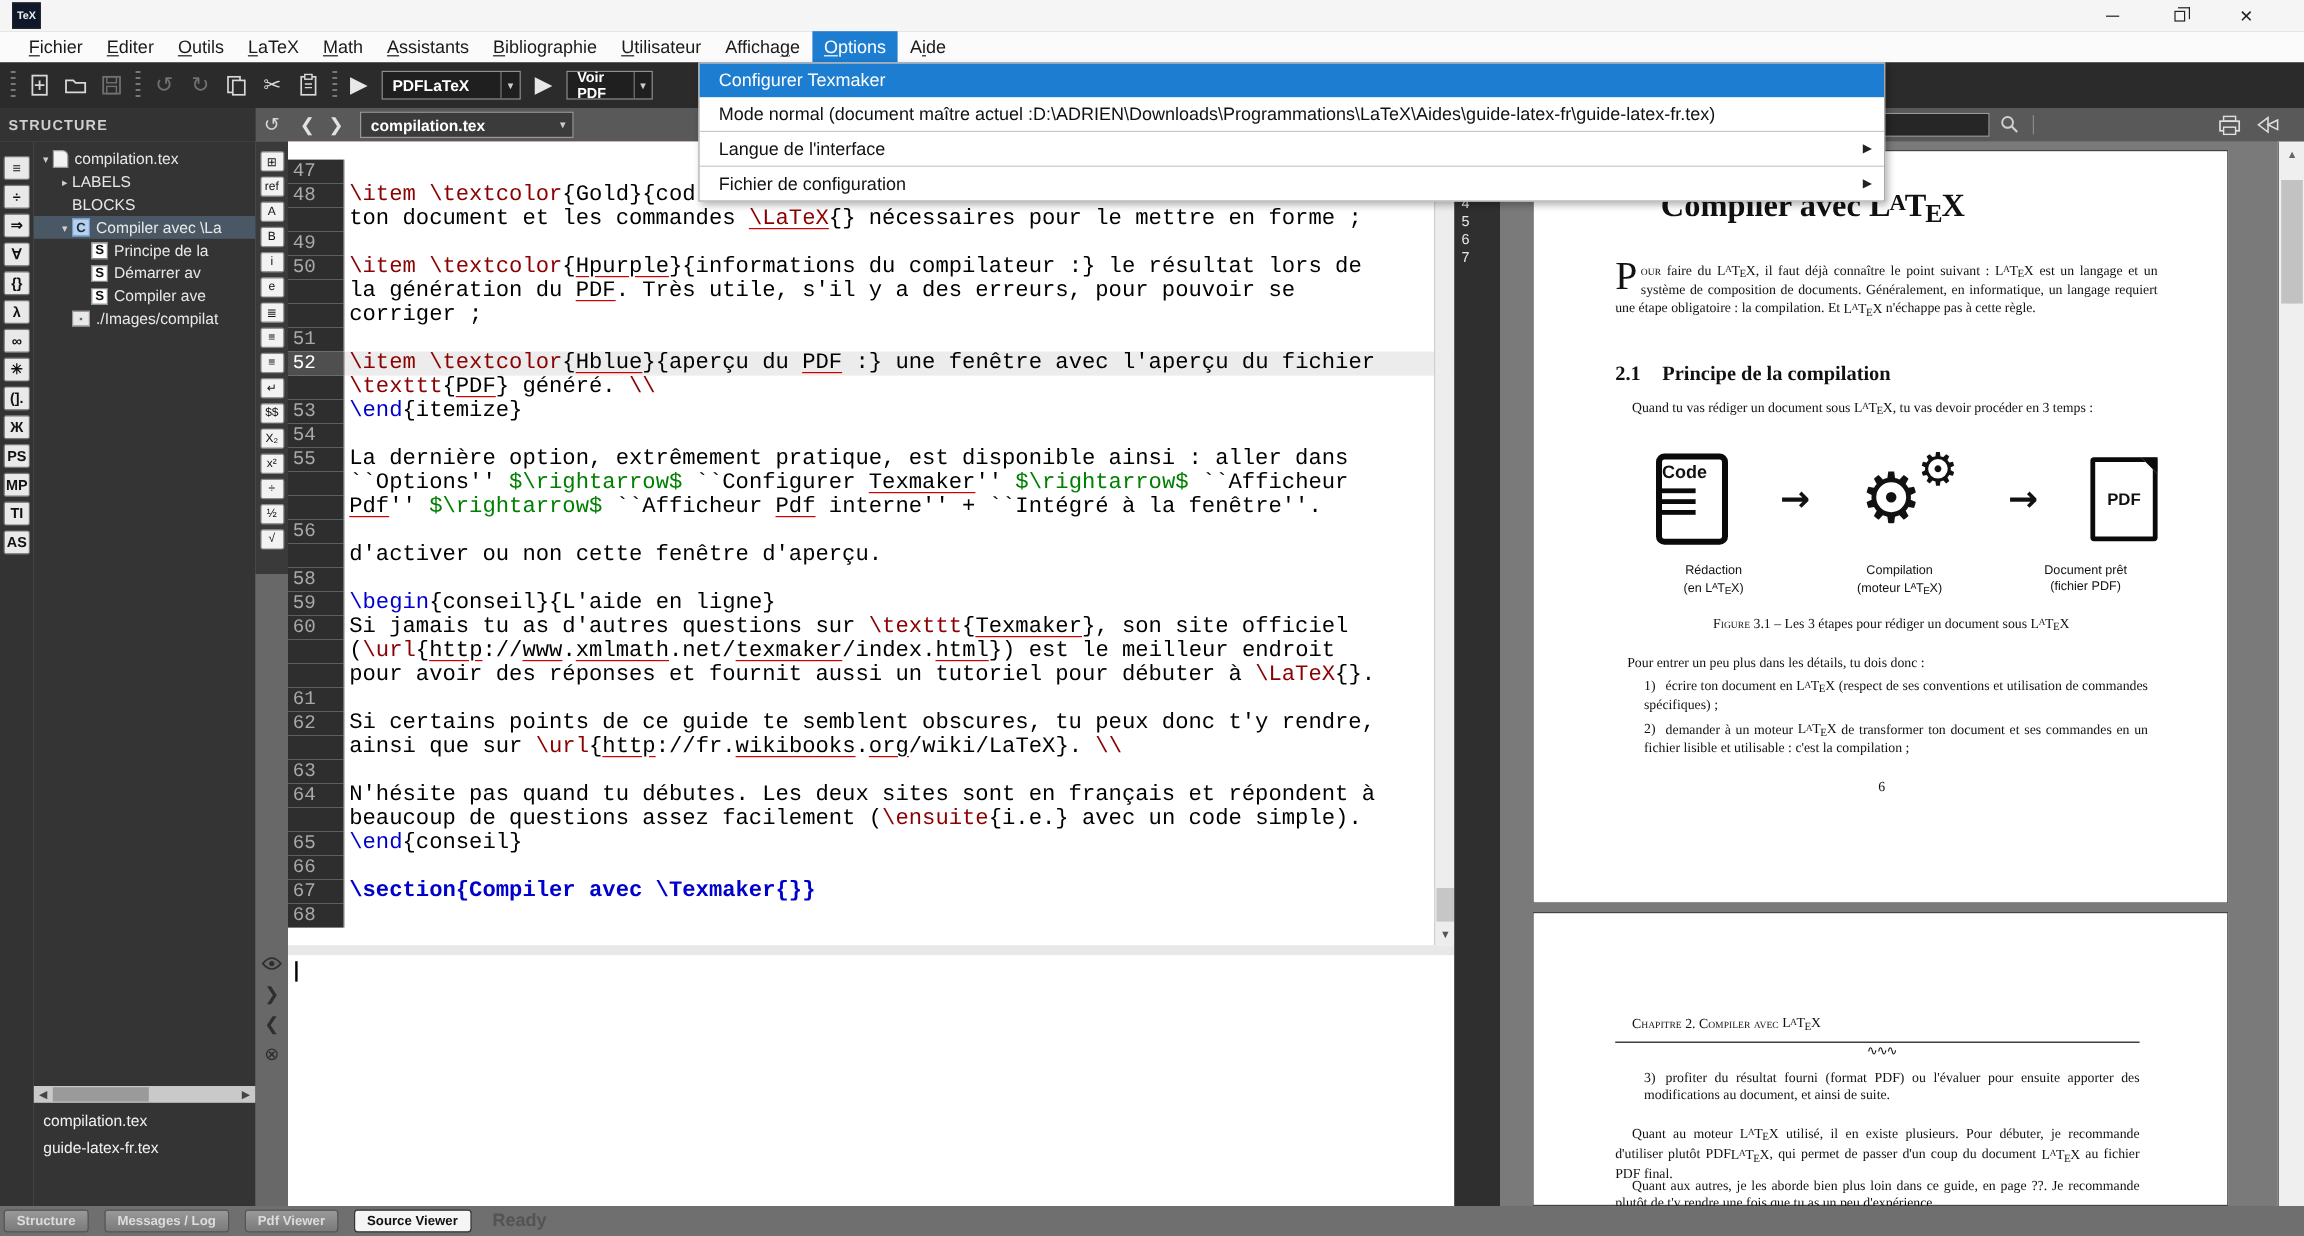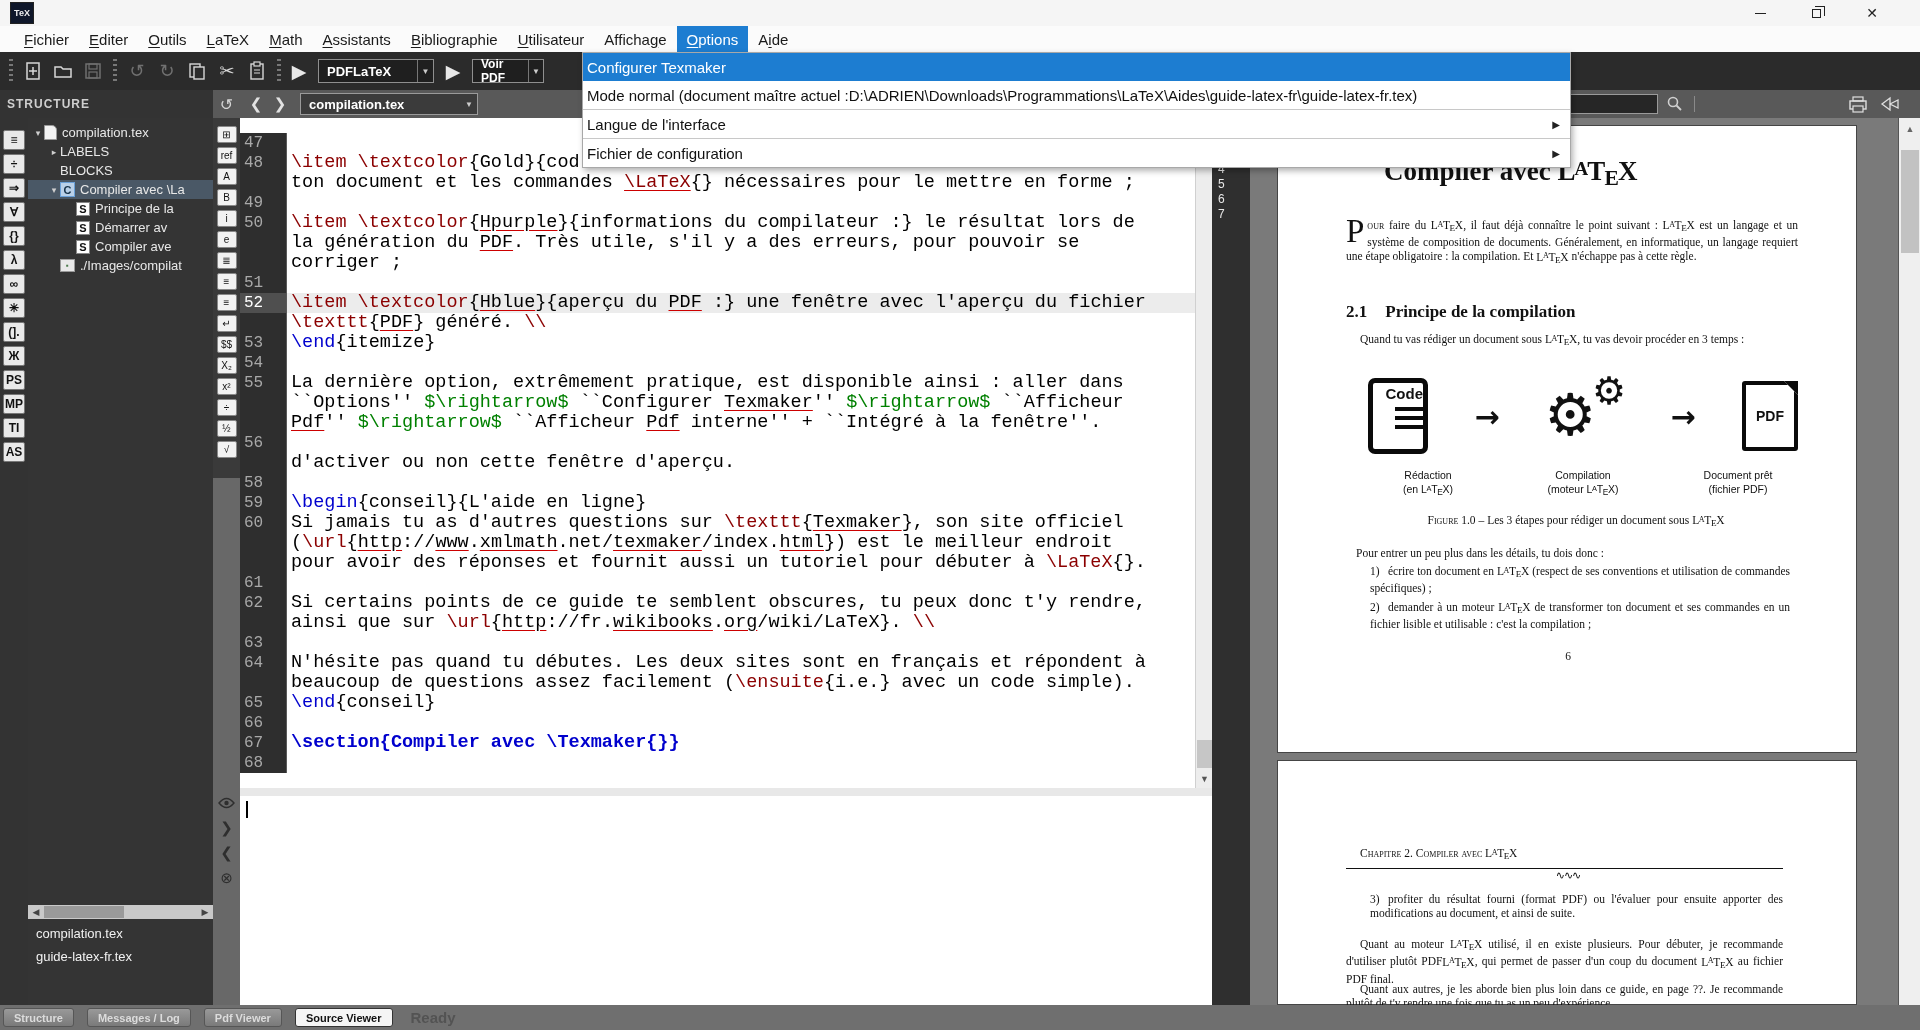--- a/index.html
+++ b/index.html
@@ -143,7 +143,7 @@
   
   .menupopup { position:absolute; left:582px; top:52px; width:989px; background:#fff; border:1px solid #a8a8a8;
                box-shadow:2px 3px 6px rgba(0,0,0,.3); z-index:50; }
-  .mp-item { height:28px; display:flex; align-items:center; padding-left:4px; font-size:15px; color:#111; position:relative; }
+  .mp-item { height:28px; display:flex; align-items:center; padding-left:16px; font-size:15px; color:#111; position:relative; }
   .mp-item.hl { background:#1d7dd1; color:#fff; }
   .mp-item .sub { position:absolute; right:10px; font-size:10px; color:#222; }
   .mp-sep { height:0; border-top:1px solid #c8c8c8; }

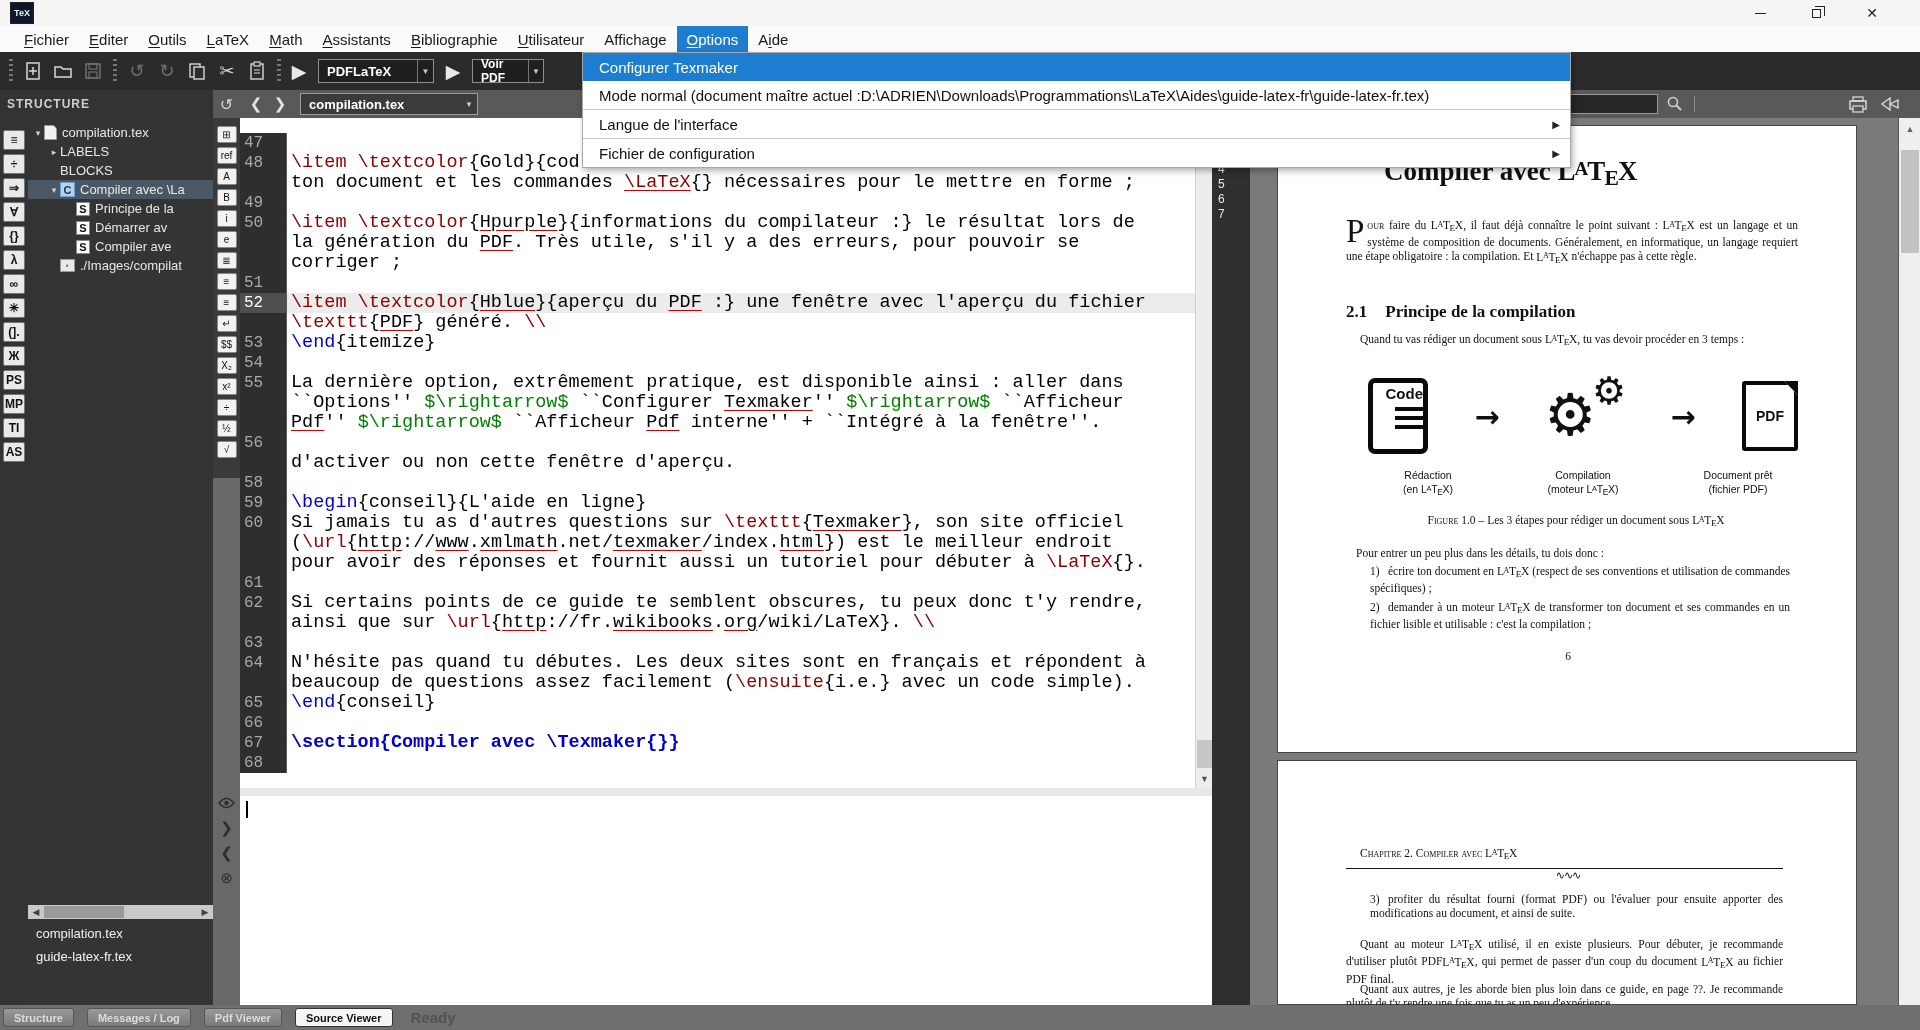--- a/index.html
+++ b/index.html
@@ -115,7 +115,7 @@
   .p-par1 { position:absolute; left:68px; top:206px; width:452px; font-size:11.5px; line-height:14px; }
   .p-par1 .ind { display:inline-block; width:14px; }
   .diagram { position:absolute; left:90px; top:252px; width:430px; display:flex; align-items:center; justify-content:space-between; }
-  .codedoc { width:60px; height:76px; border:5px solid #0a0a0a; border-radius:7px; display:flex; flex-direction:column; align-items:flex-end; padding-top:2px; }
+  .codedoc { width:60px; height:76px; border:5px solid #0a0a0a; border-radius:7px; display:flex; flex-direction:column; align-items:flex-start; padding-top:2px;margin-left:12px; }
   .codedoc .cl { font-size:15px; font-weight:bold; font-family:"Liberation Sans", sans-serif; }
   .codedoc .bar { width:28px; height:0; border-top:4px solid #0a0a0a; margin-top:5px; }
   .bigarrow { font-size:30px; font-weight:bold; font-family:"DejaVu Sans", sans-serif; }

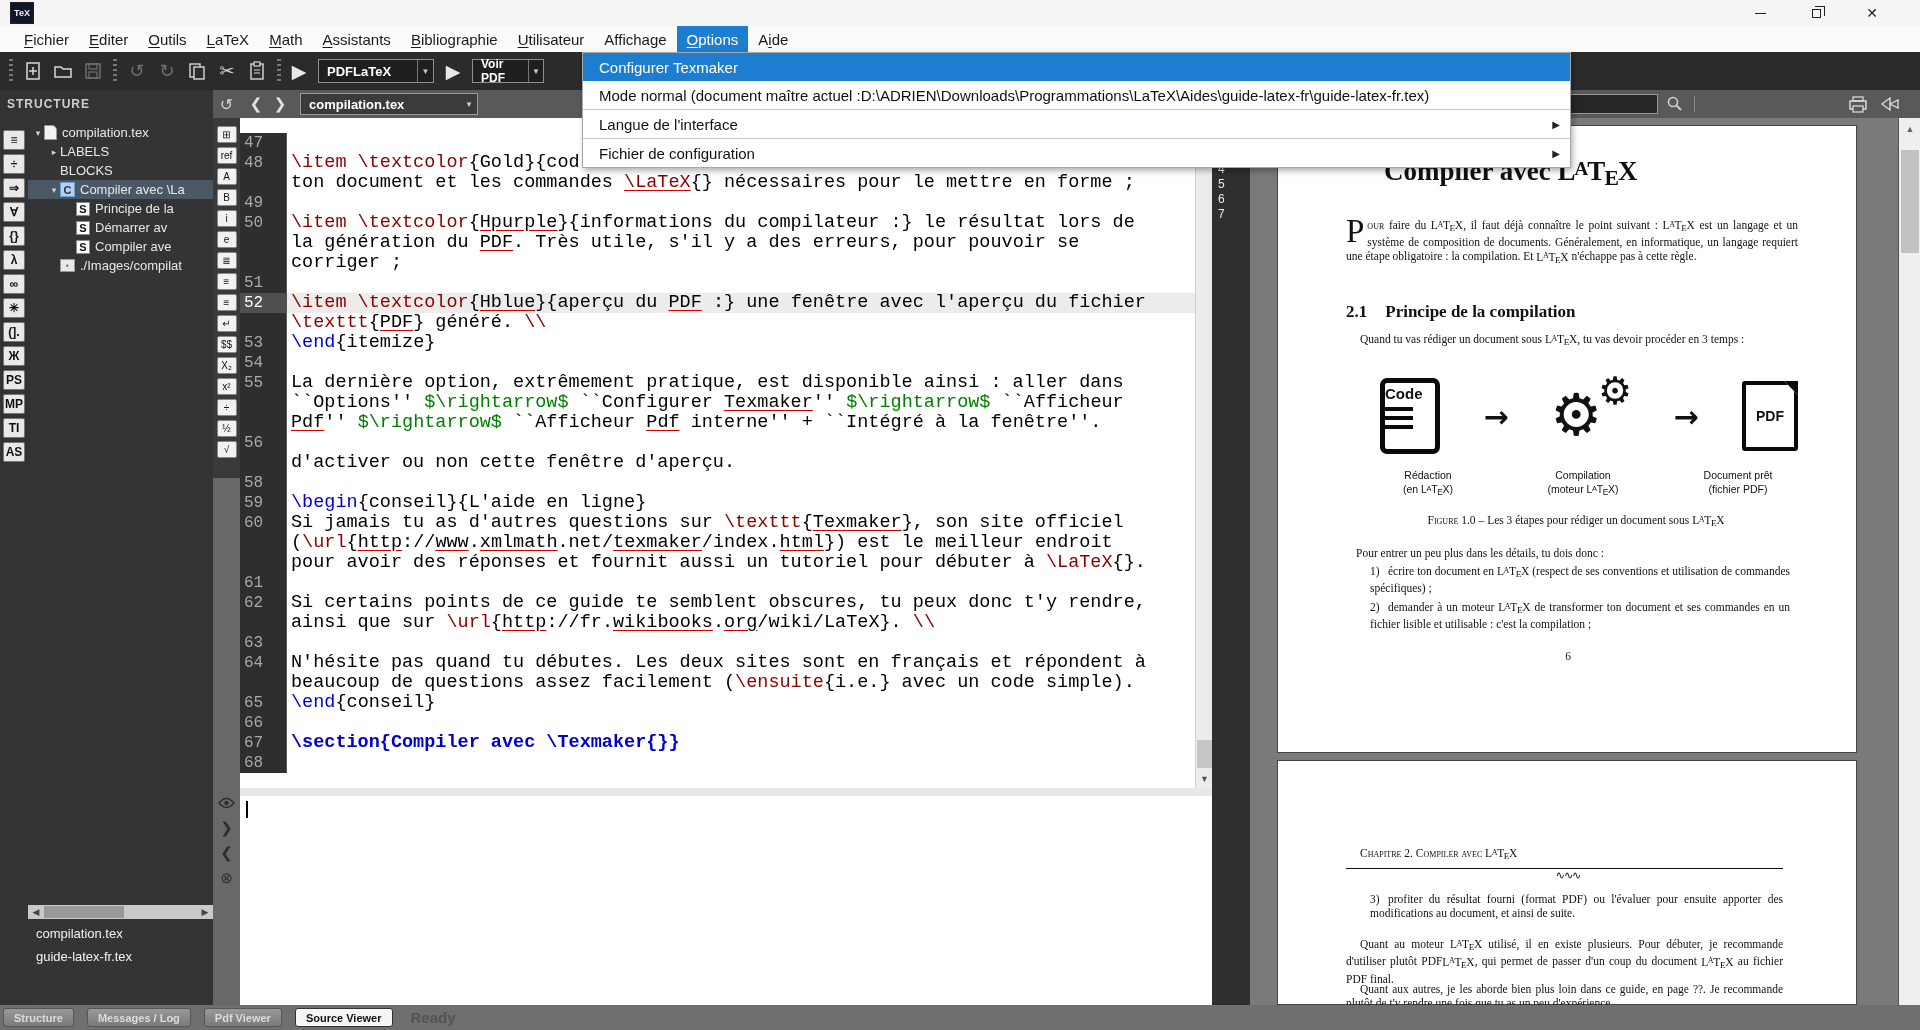--- a/index.html
+++ b/index.html
@@ -553,7 +553,7 @@
           <div><span>Document prêt</span><br><span class="tex">(fichier PDF)</span></div>
         </div>
         <div class="figcap">
-          <span class="sc">Figure 1.0</span><span class="tex"> – Les 3 étapes pour rédiger un document sous <span class="lx">L<span style="font-size:70%;vertical-align:0.28em;margin:0 -0.05em">A</span>T<span style="font-size:80%;vertical-align:-0.22em;margin:0 -0.04em">E</span>X</span></span>
+          <span class="sc">Figure 3.1</span><span class="tex"> – Les 3 étapes pour rédiger un document sous <span class="lx">L<span style="font-size:70%;vertical-align:0.28em;margin:0 -0.05em">A</span>T<span style="font-size:80%;vertical-align:-0.22em;margin:0 -0.04em">E</span>X</span></span>
         </div>
         <div class="p-par2">Pour entrer un peu plus dans les détails, tu dois donc :</div>
         <div class="p-item" style="left:92px; top:438px">

